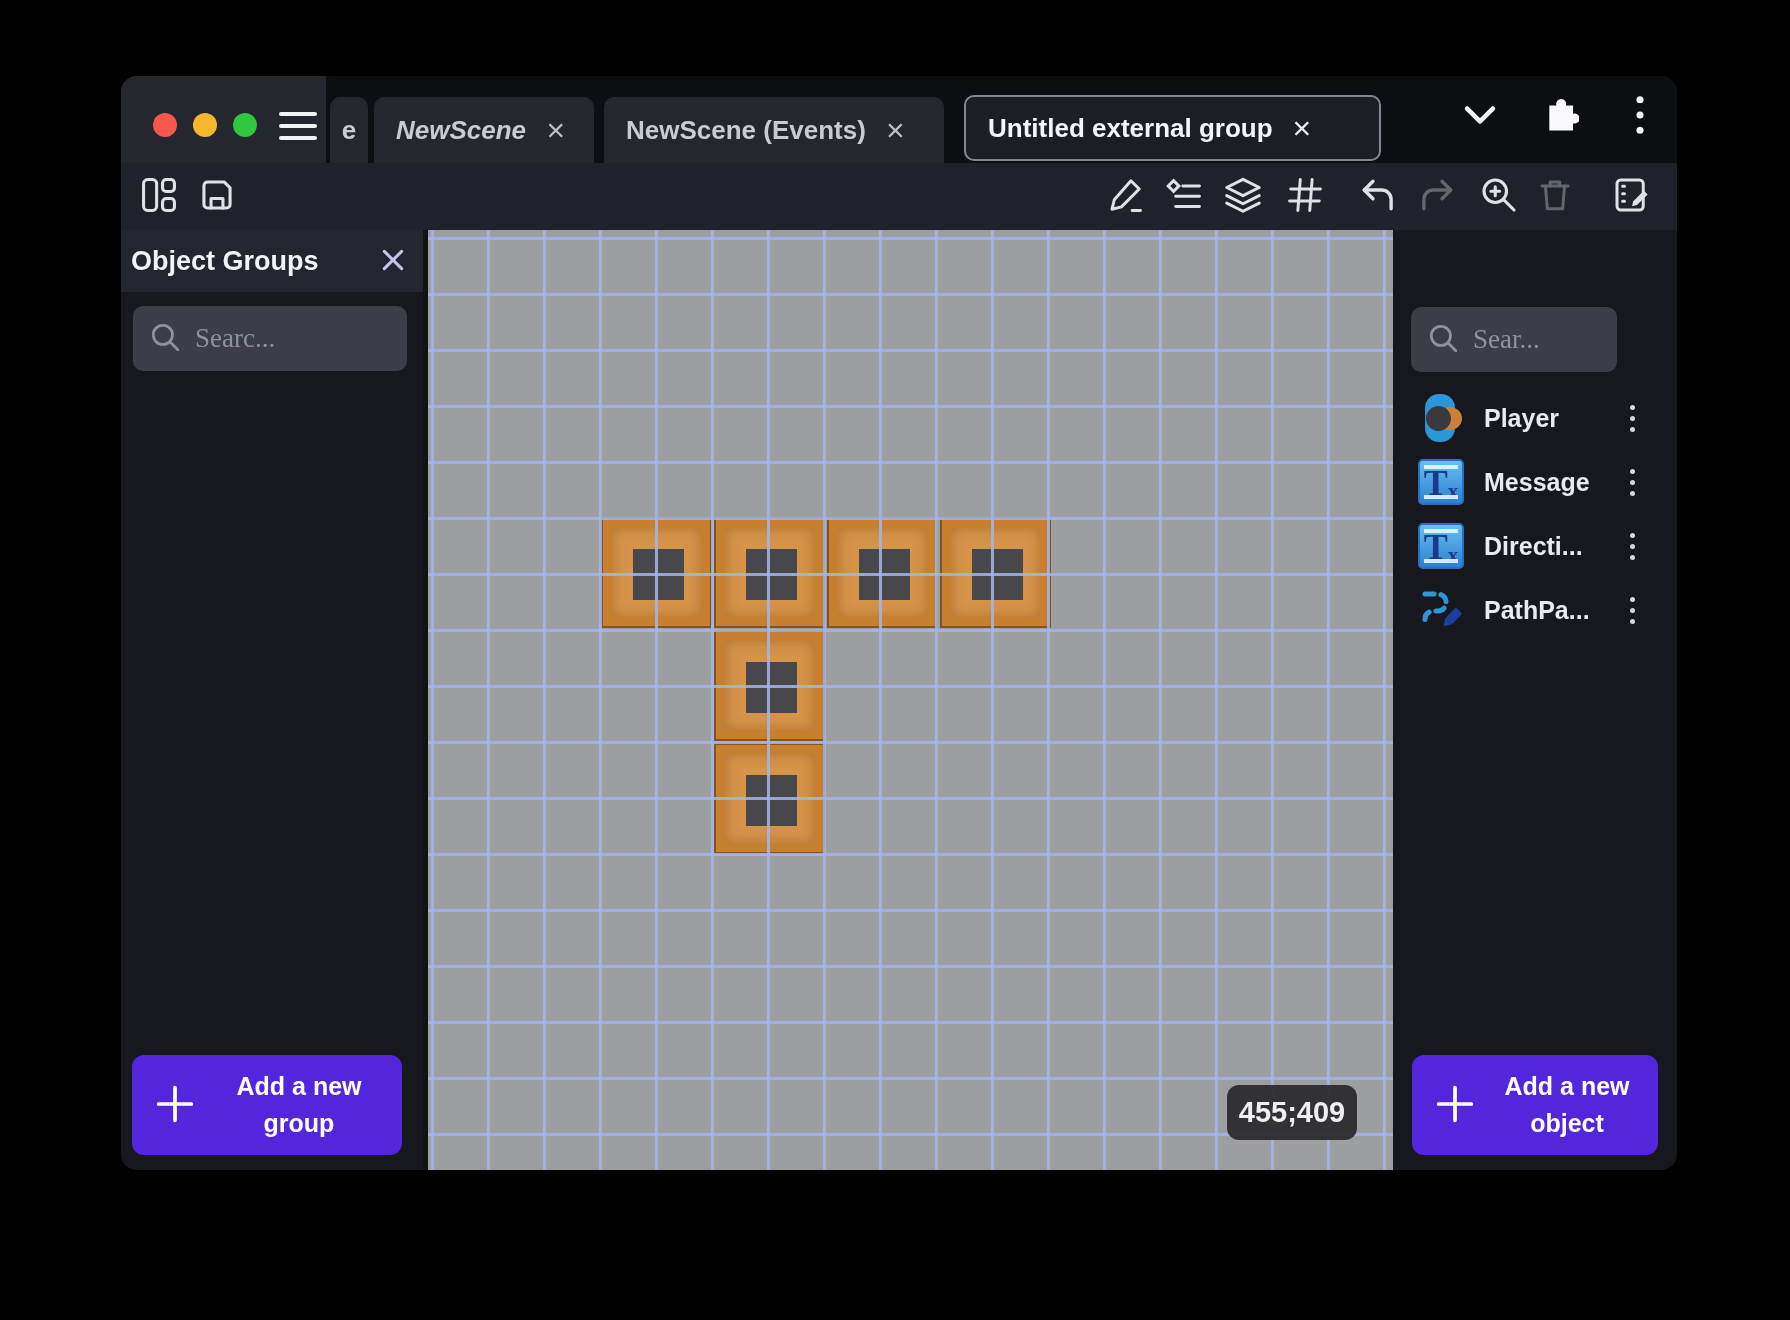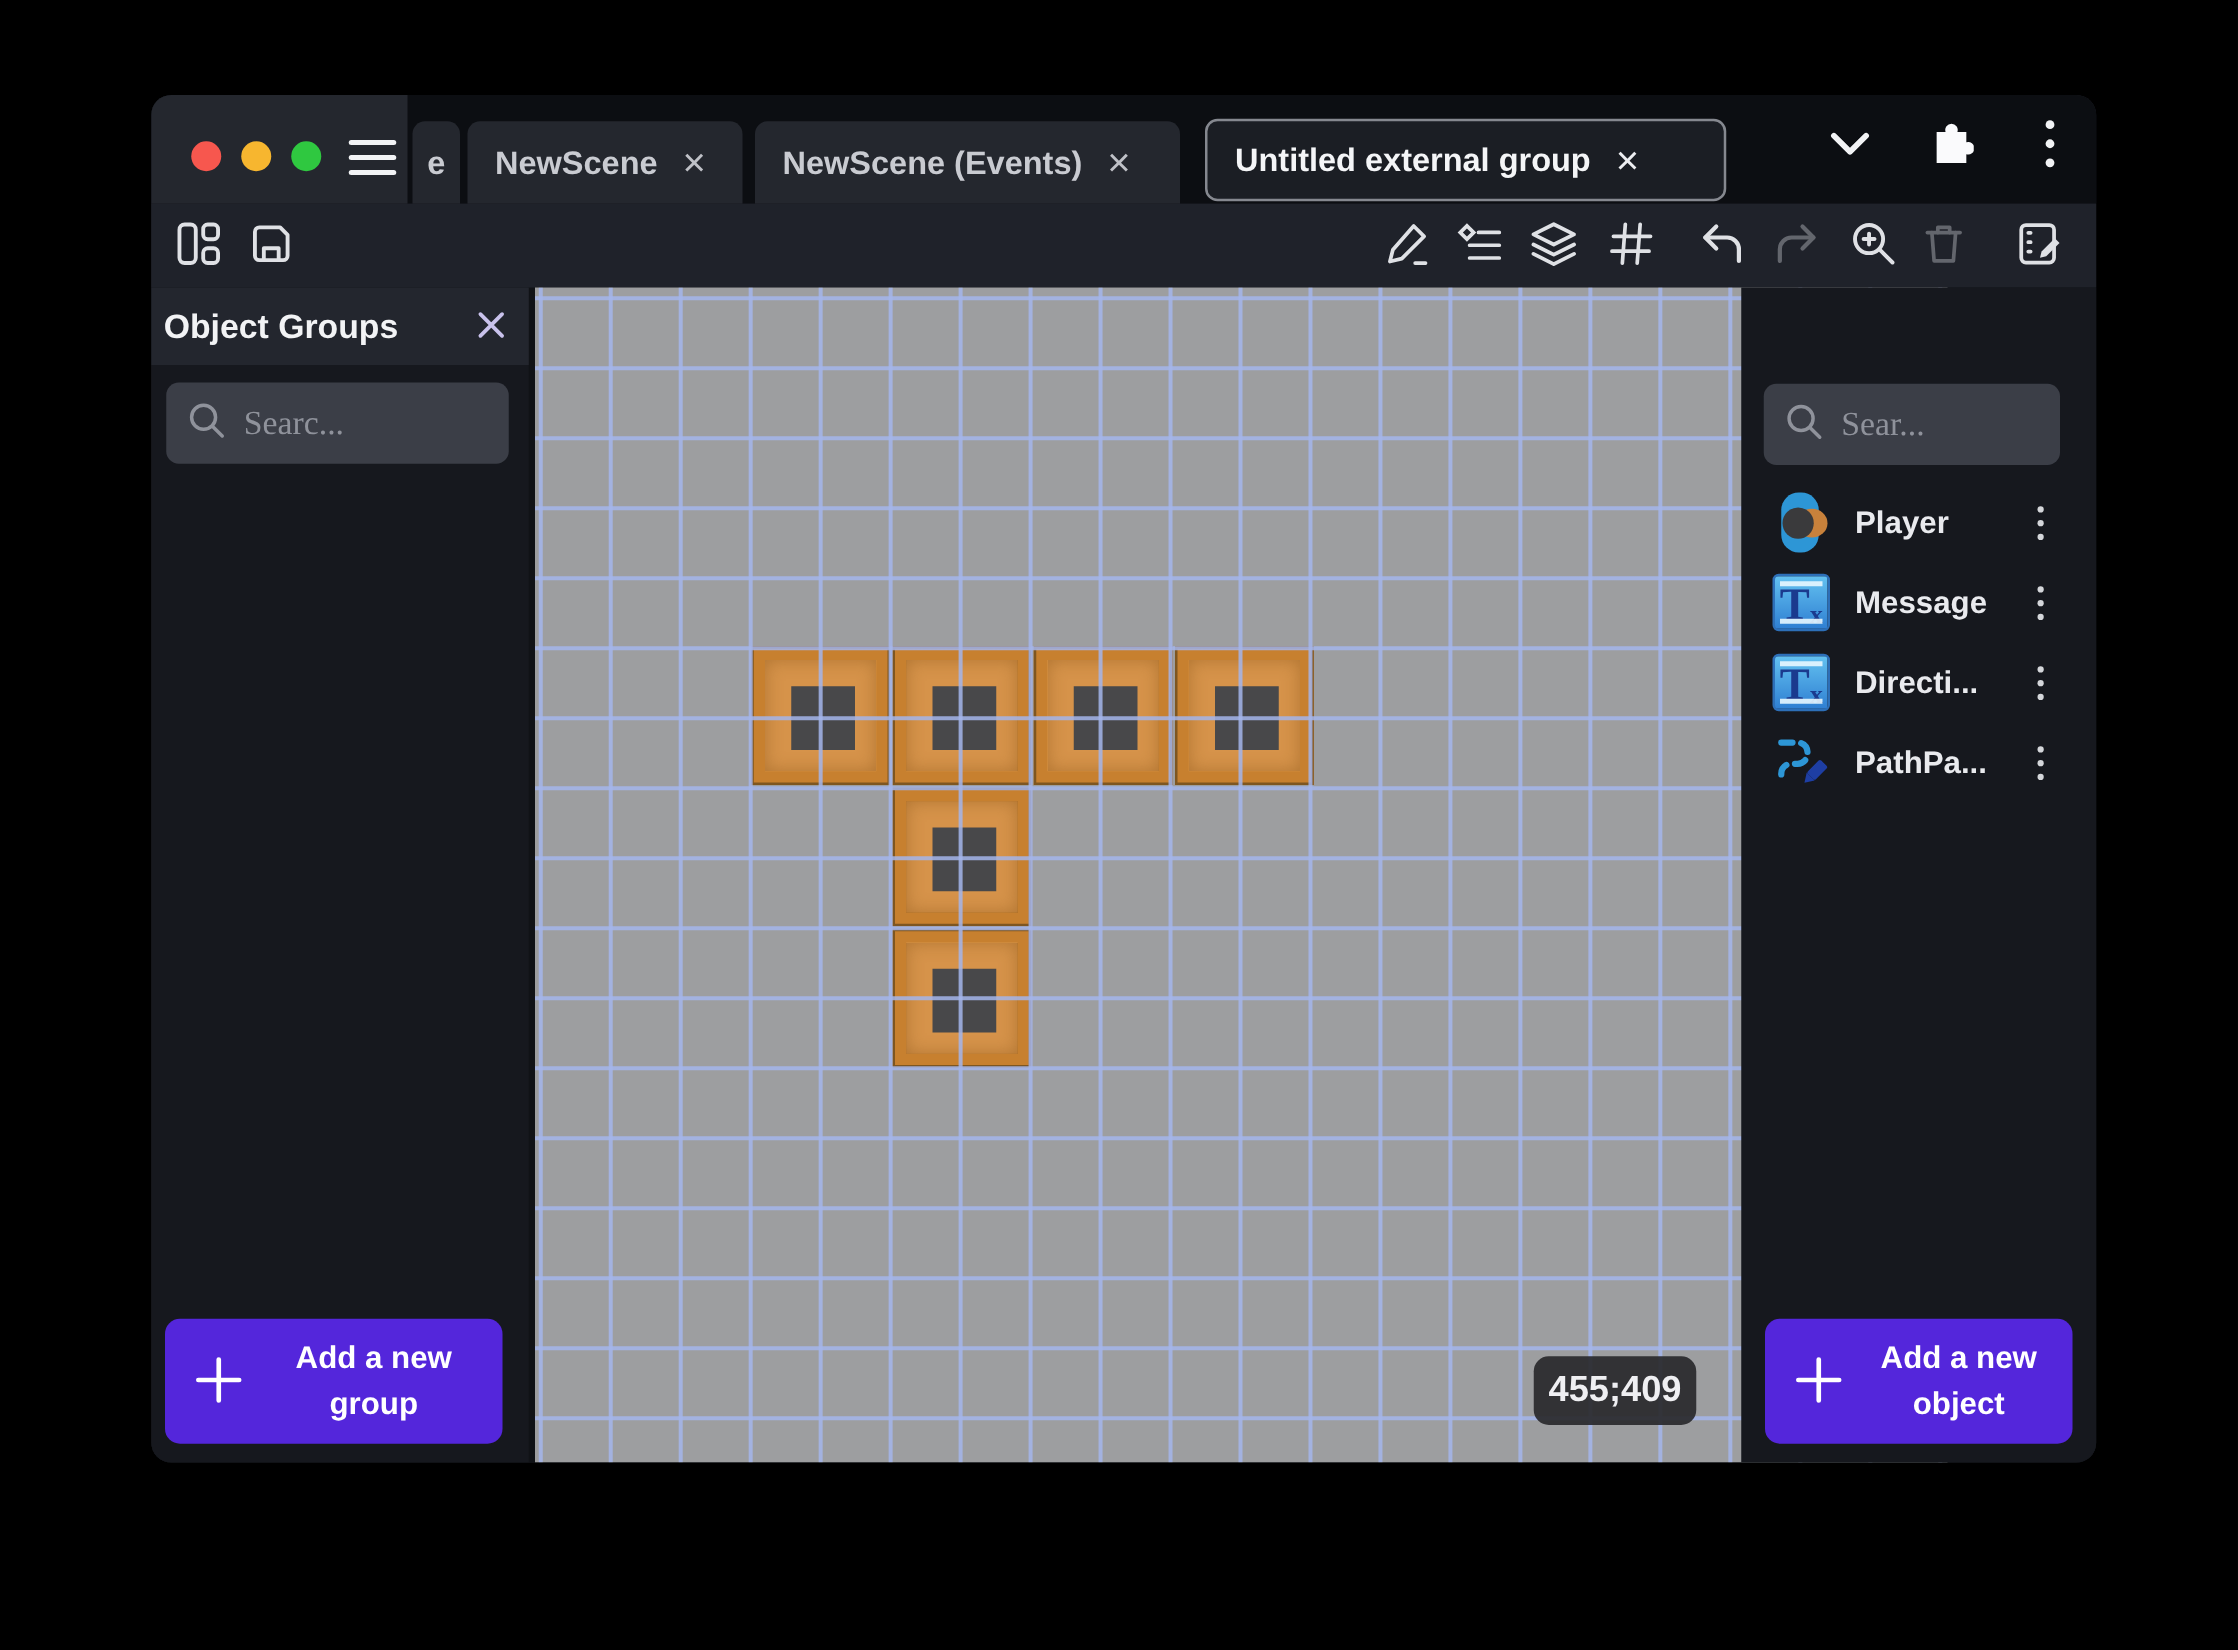--- a/index.html
+++ b/index.html
@@ -26,7 +26,7 @@
          font-size:26px; font-weight:600; cursor:pointer; white-space:nowrap; overflow:hidden; }
   .tab .tab-close { font-size:32px; font-weight:400; color:#BFC1C7; line-height:1; }
   .tab-partial { left:209px; width:38px; padding:0 10px; justify-content:center; }
-  .tab-1 { left:253px; width:220px; }
+  .tab-1 { left:253px; width:220px;font-style:italic; }
   .tab-2 { left:483px; width:340px; }
   .tab-active { left:843px; width:417px; top:19px; height:66px; background:#1B1E24;
                 border:2px solid #85888F; border-radius:10px; color:#F4F5F7; }

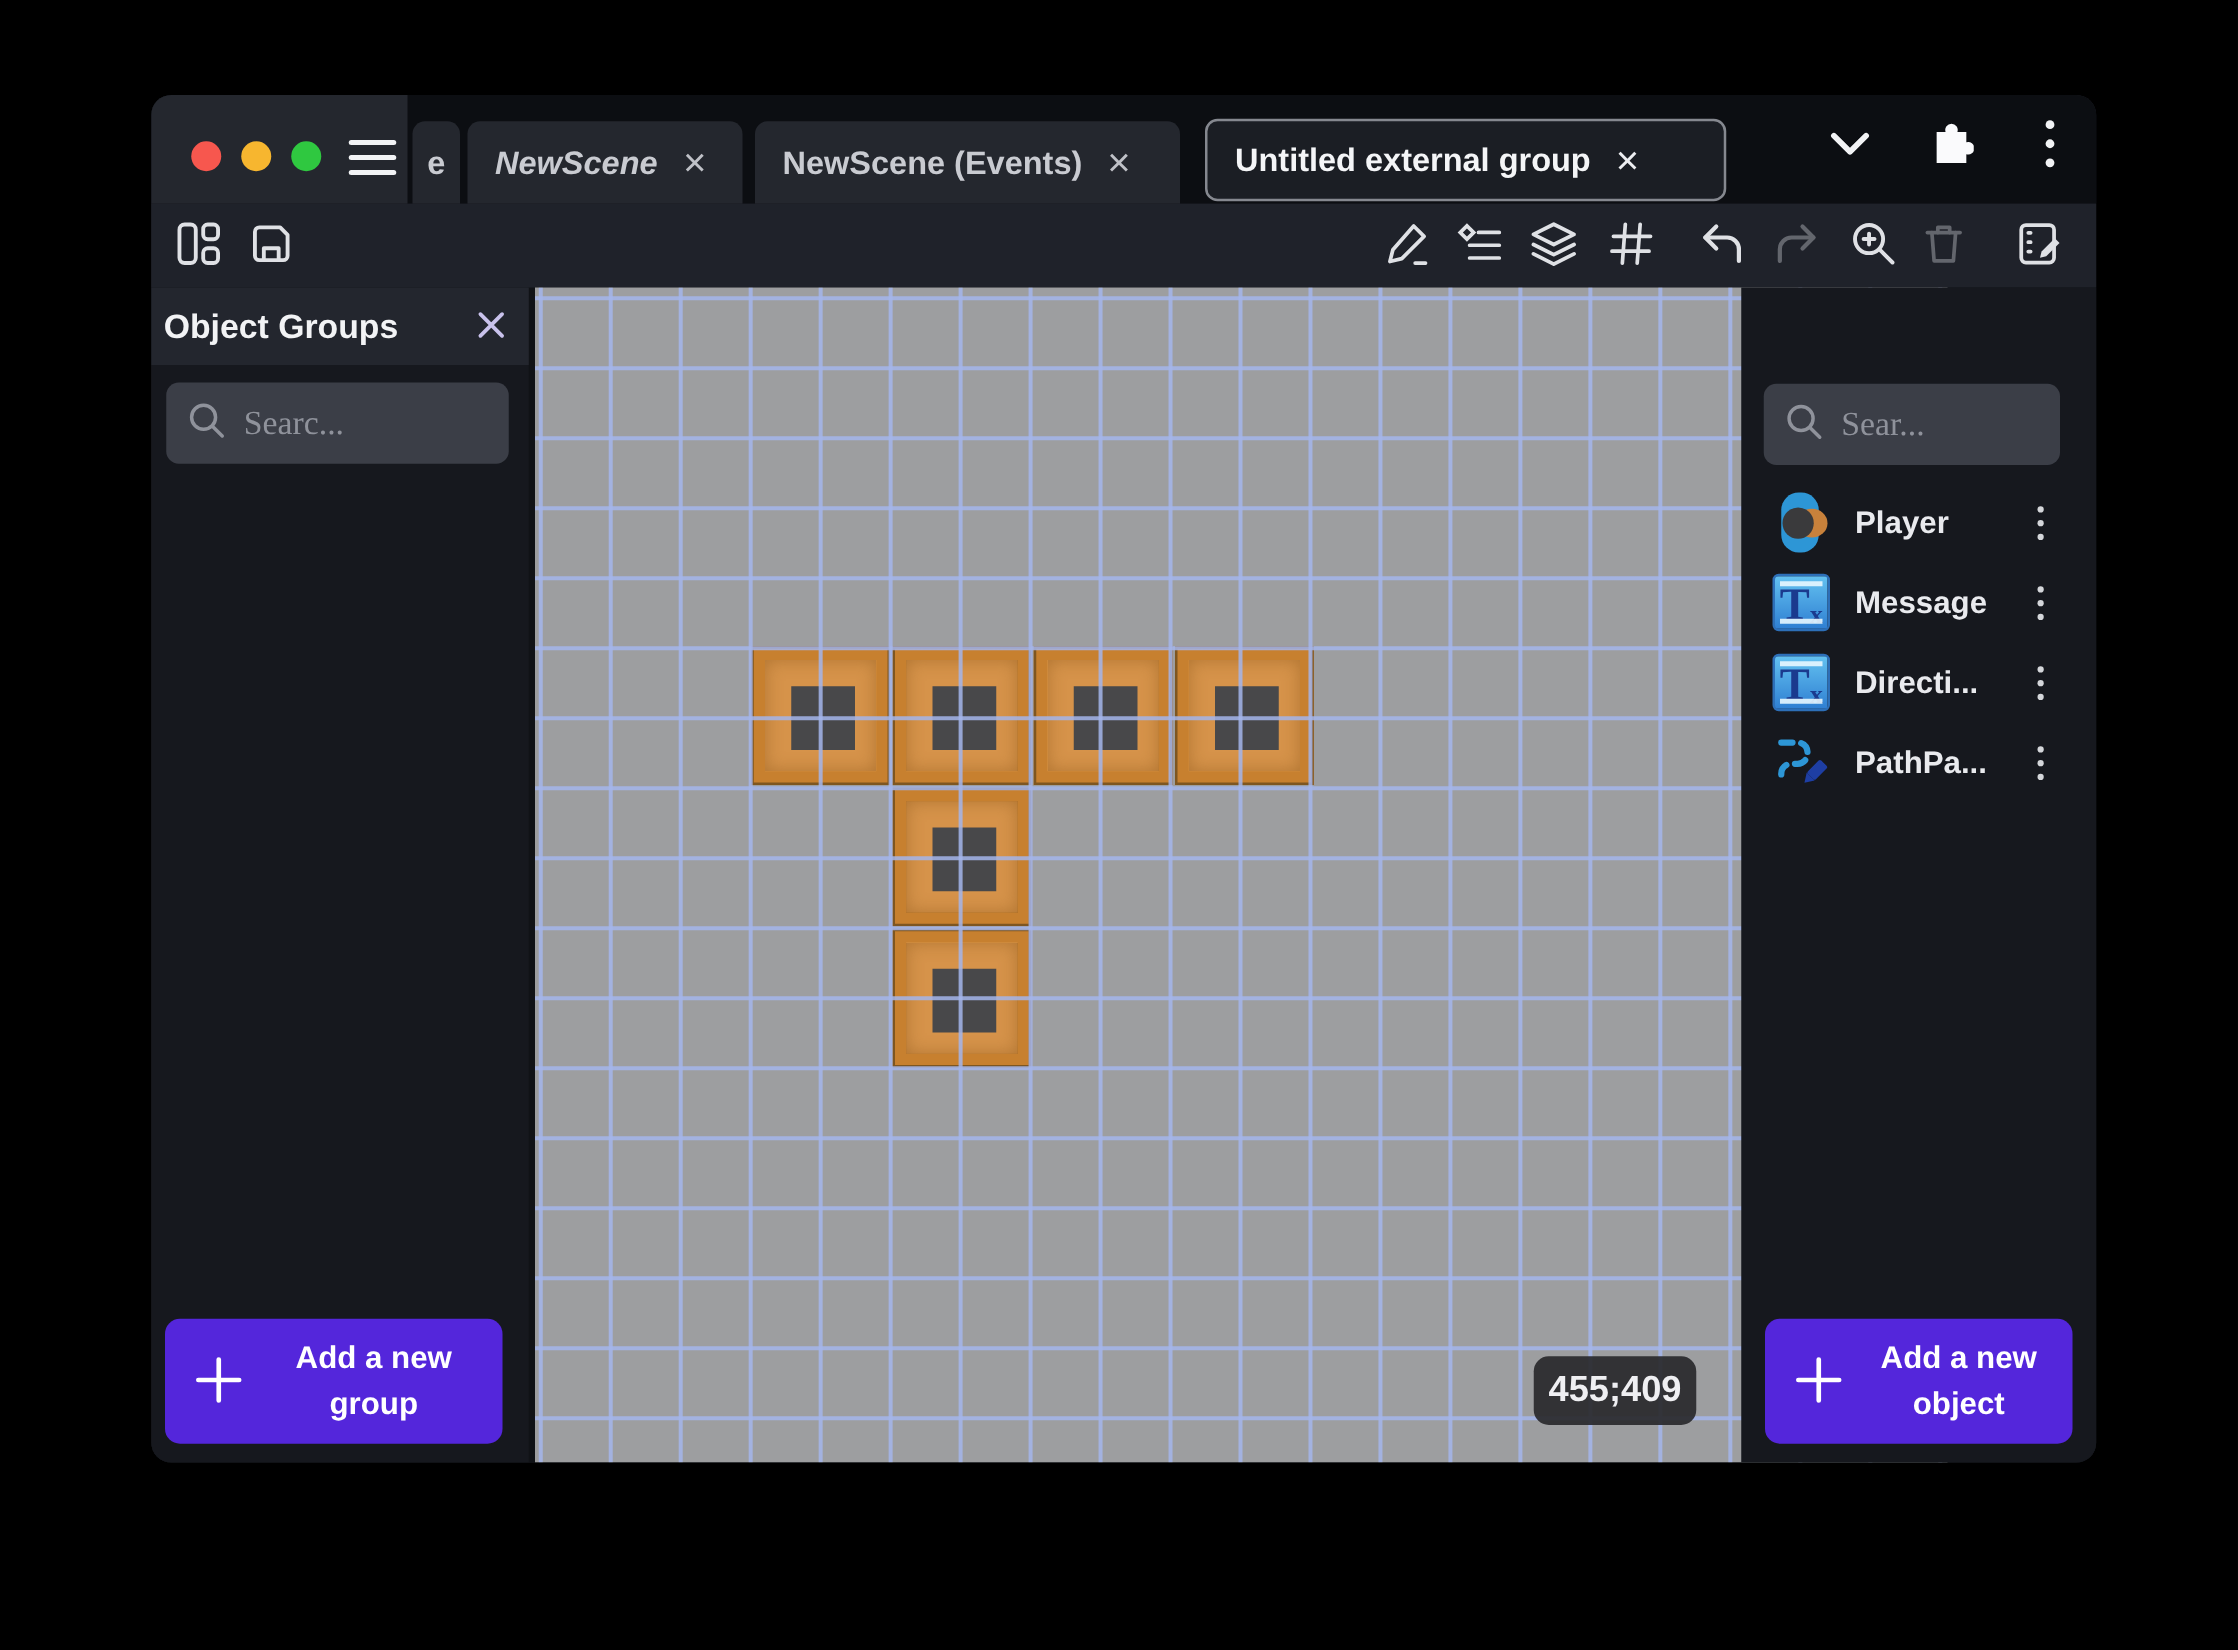--- a/index.html
+++ b/index.html
@@ -79,7 +79,7 @@
                      color:#5eead4; font-size:27px; font-family:Liberation Serif, serif; }
   .searchbox input::placeholder { color:#8F929B; }
   .search-left { left:12px; top:76px; width:274px; }
-  .search-right { left:18px; top:77px; width:237px; }
+  .search-right { left:18px; top:77px; width:206px; }
 
   .objects-list { position:absolute; left:0; top:156px; width:100%; }
   .object-row { position:relative; height:64px; display:flex; align-items:center; padding:0 28px 0 24px;

